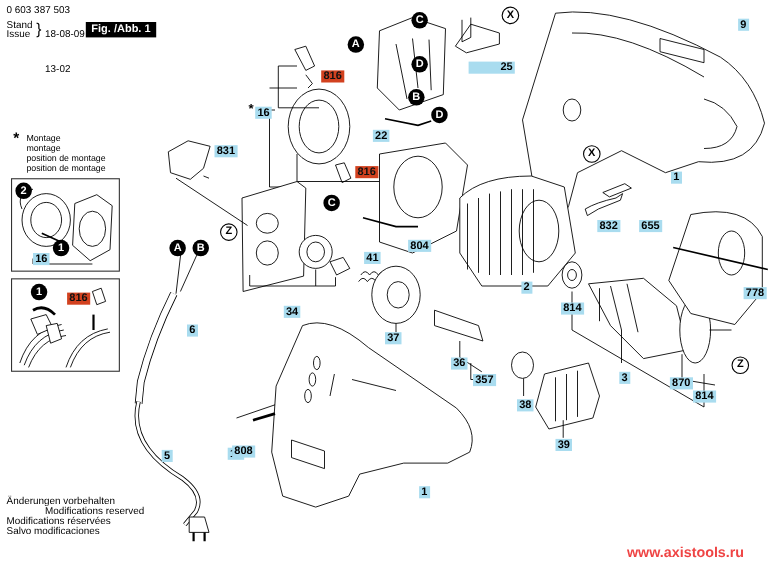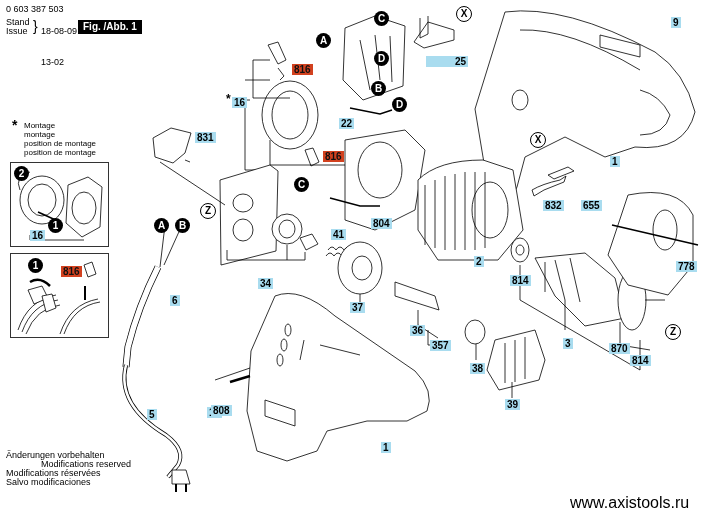--- a/index.html
+++ b/index.html
@@ -13,7 +13,7 @@
   .circ-w { position:absolute; width:14px; height:14px; border-radius:50%; background:#fff; border:1px solid #000; color:#000; font-weight:bold; font-size:10px; line-height:14px; text-align:center; }
   .note { font-size:8px; line-height:9px; }
   .footer { font-size:9px; line-height:10px; }
-  .url { color:#000000; font-weight:normal; font-size:16px; }
+  .url { color:#ef4444; font-weight:bold; font-size:13px; }
   svg.art { position:absolute; left:0; top:0; }
   .inset { position:absolute; border:1px solid #333; background:#fff; }
 </style>

